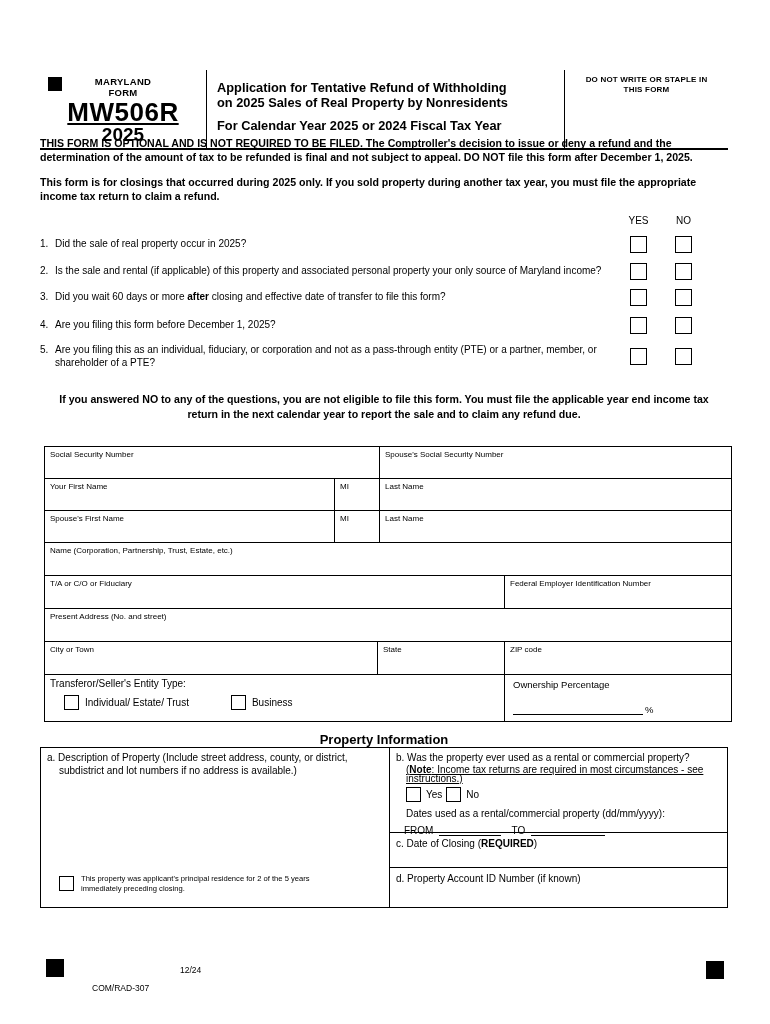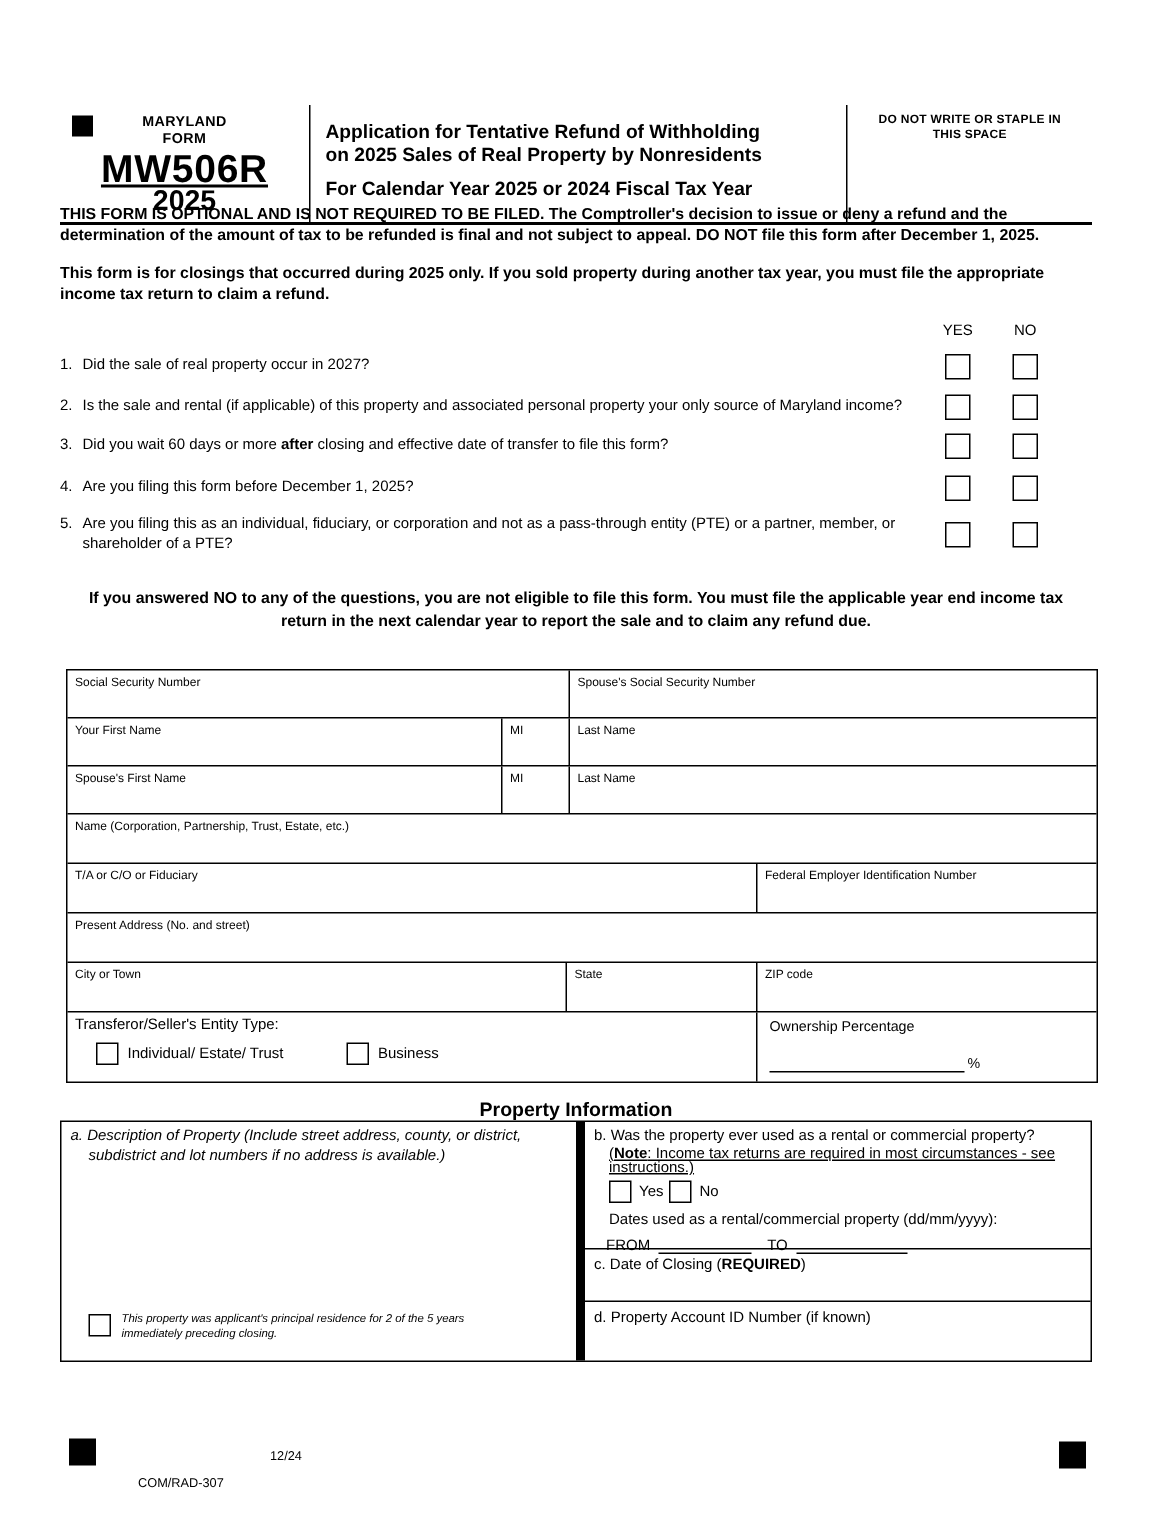--- a/index.html
+++ b/index.html
@@ -132,7 +132,7 @@
       <div class="h-title1">on 2025 Sales of Real Property by Nonresidents</div>
       <div class="h-title3">For Calendar Year 2025 or 2024 Fiscal Tax Year</div>
     </div>
-    <div class="h-cell3">DO NOT WRITE OR STAPLE IN THIS SPACE</div>
+    <div class="h-cell3">DO NOT WRITE OR STAPLE IN THIS FORM</div>
   </div>
 
   <div class="intro1">THIS FORM IS OPTIONAL AND IS NOT REQUIRED TO BE FILED. The Comptroller's decision to issue or deny a refund and the determination of the amount of tax to be refunded is final and not subject to appeal. DO NOT file this form after December 1, 2025.</div>

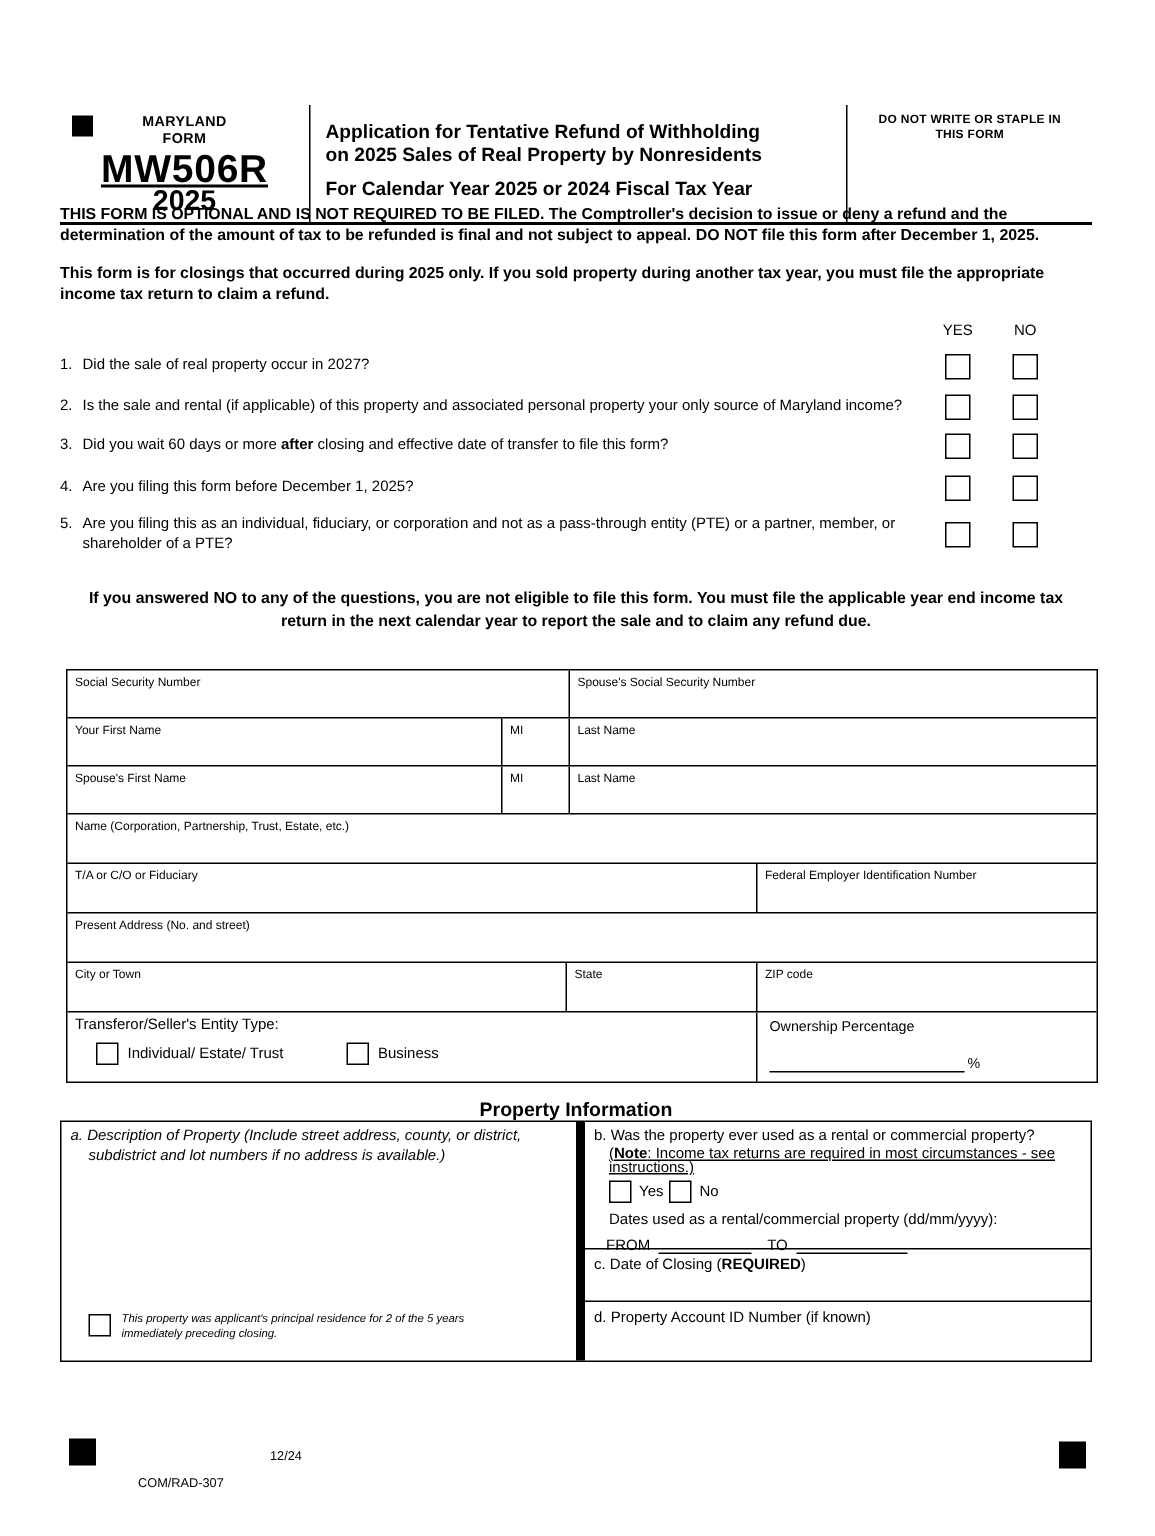--- a/index.html
+++ b/index.html
@@ -150,7 +150,7 @@
     <div class="q-row q-m1">
       <div class="q-body">
         <span class="q-num">1.</span>
-        <span class="q-text">Did the sale of real property occur in 2027?</span>
+        <span class="q-text">Did the sale of real property occur in 2025?</span>
       </div>
       <div class="cb-col">
           <div class="cb"></div>

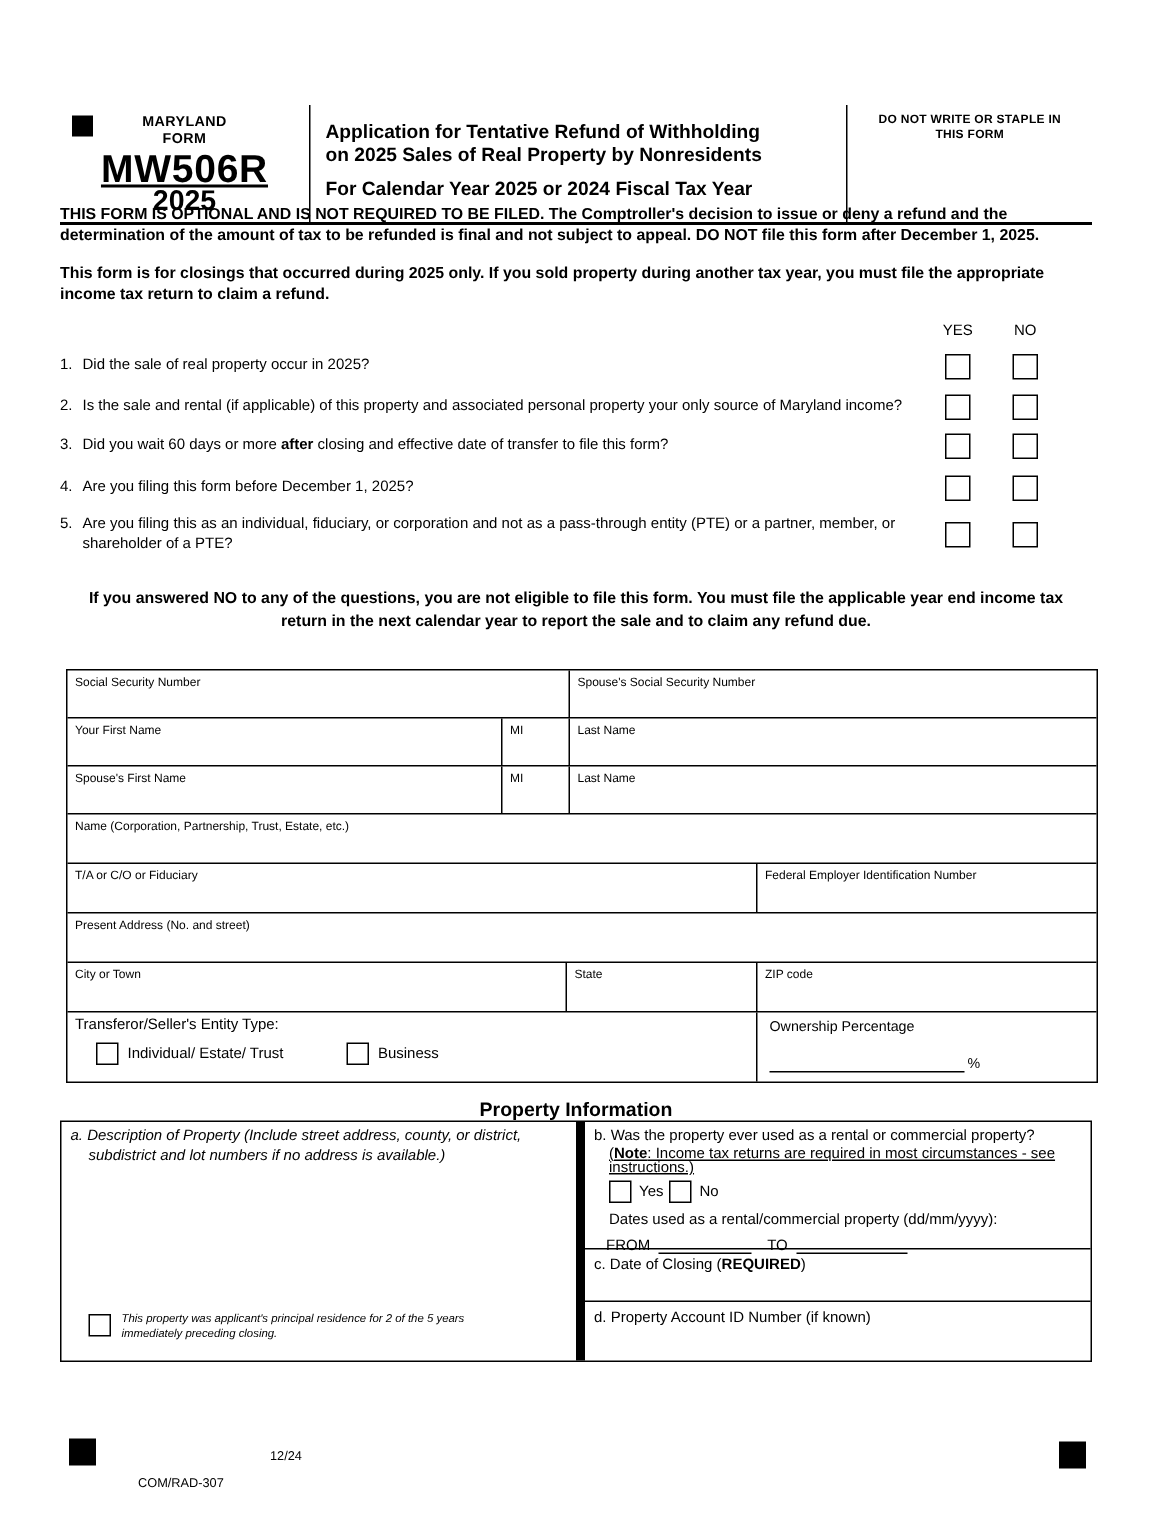--- a/index.html
+++ b/index.html
@@ -89,7 +89,7 @@
     font-size: 13px; font-weight: bold; }
   .prop-table { position: absolute; left: 40px; top: 747px; width: 688px; height: 161px;
     border: 1.5px solid #000; display: flex; }
-  .prop-left { position: relative; flex: 0 0 349px; border-right: 6px solid #000000; padding: 4px 8px 0 6px; font-style: italic; }
+  .prop-left { position: relative; flex: 0 0 349px; border-right: 1px solid #000000; padding: 4px 8px 0 6px; }
   .prop-a { font-size: 10px; line-height: 12.5px; padding-left: 12px; text-indent: -12px; }
   .prin-res { position: absolute; left: 18px; bottom: 14px; display: flex; }
   .cb14 { width: 15px; height: 15px; border: 1.4px solid #000; background: #fff; flex: 0 0 15px; margin-top: 2px; }

